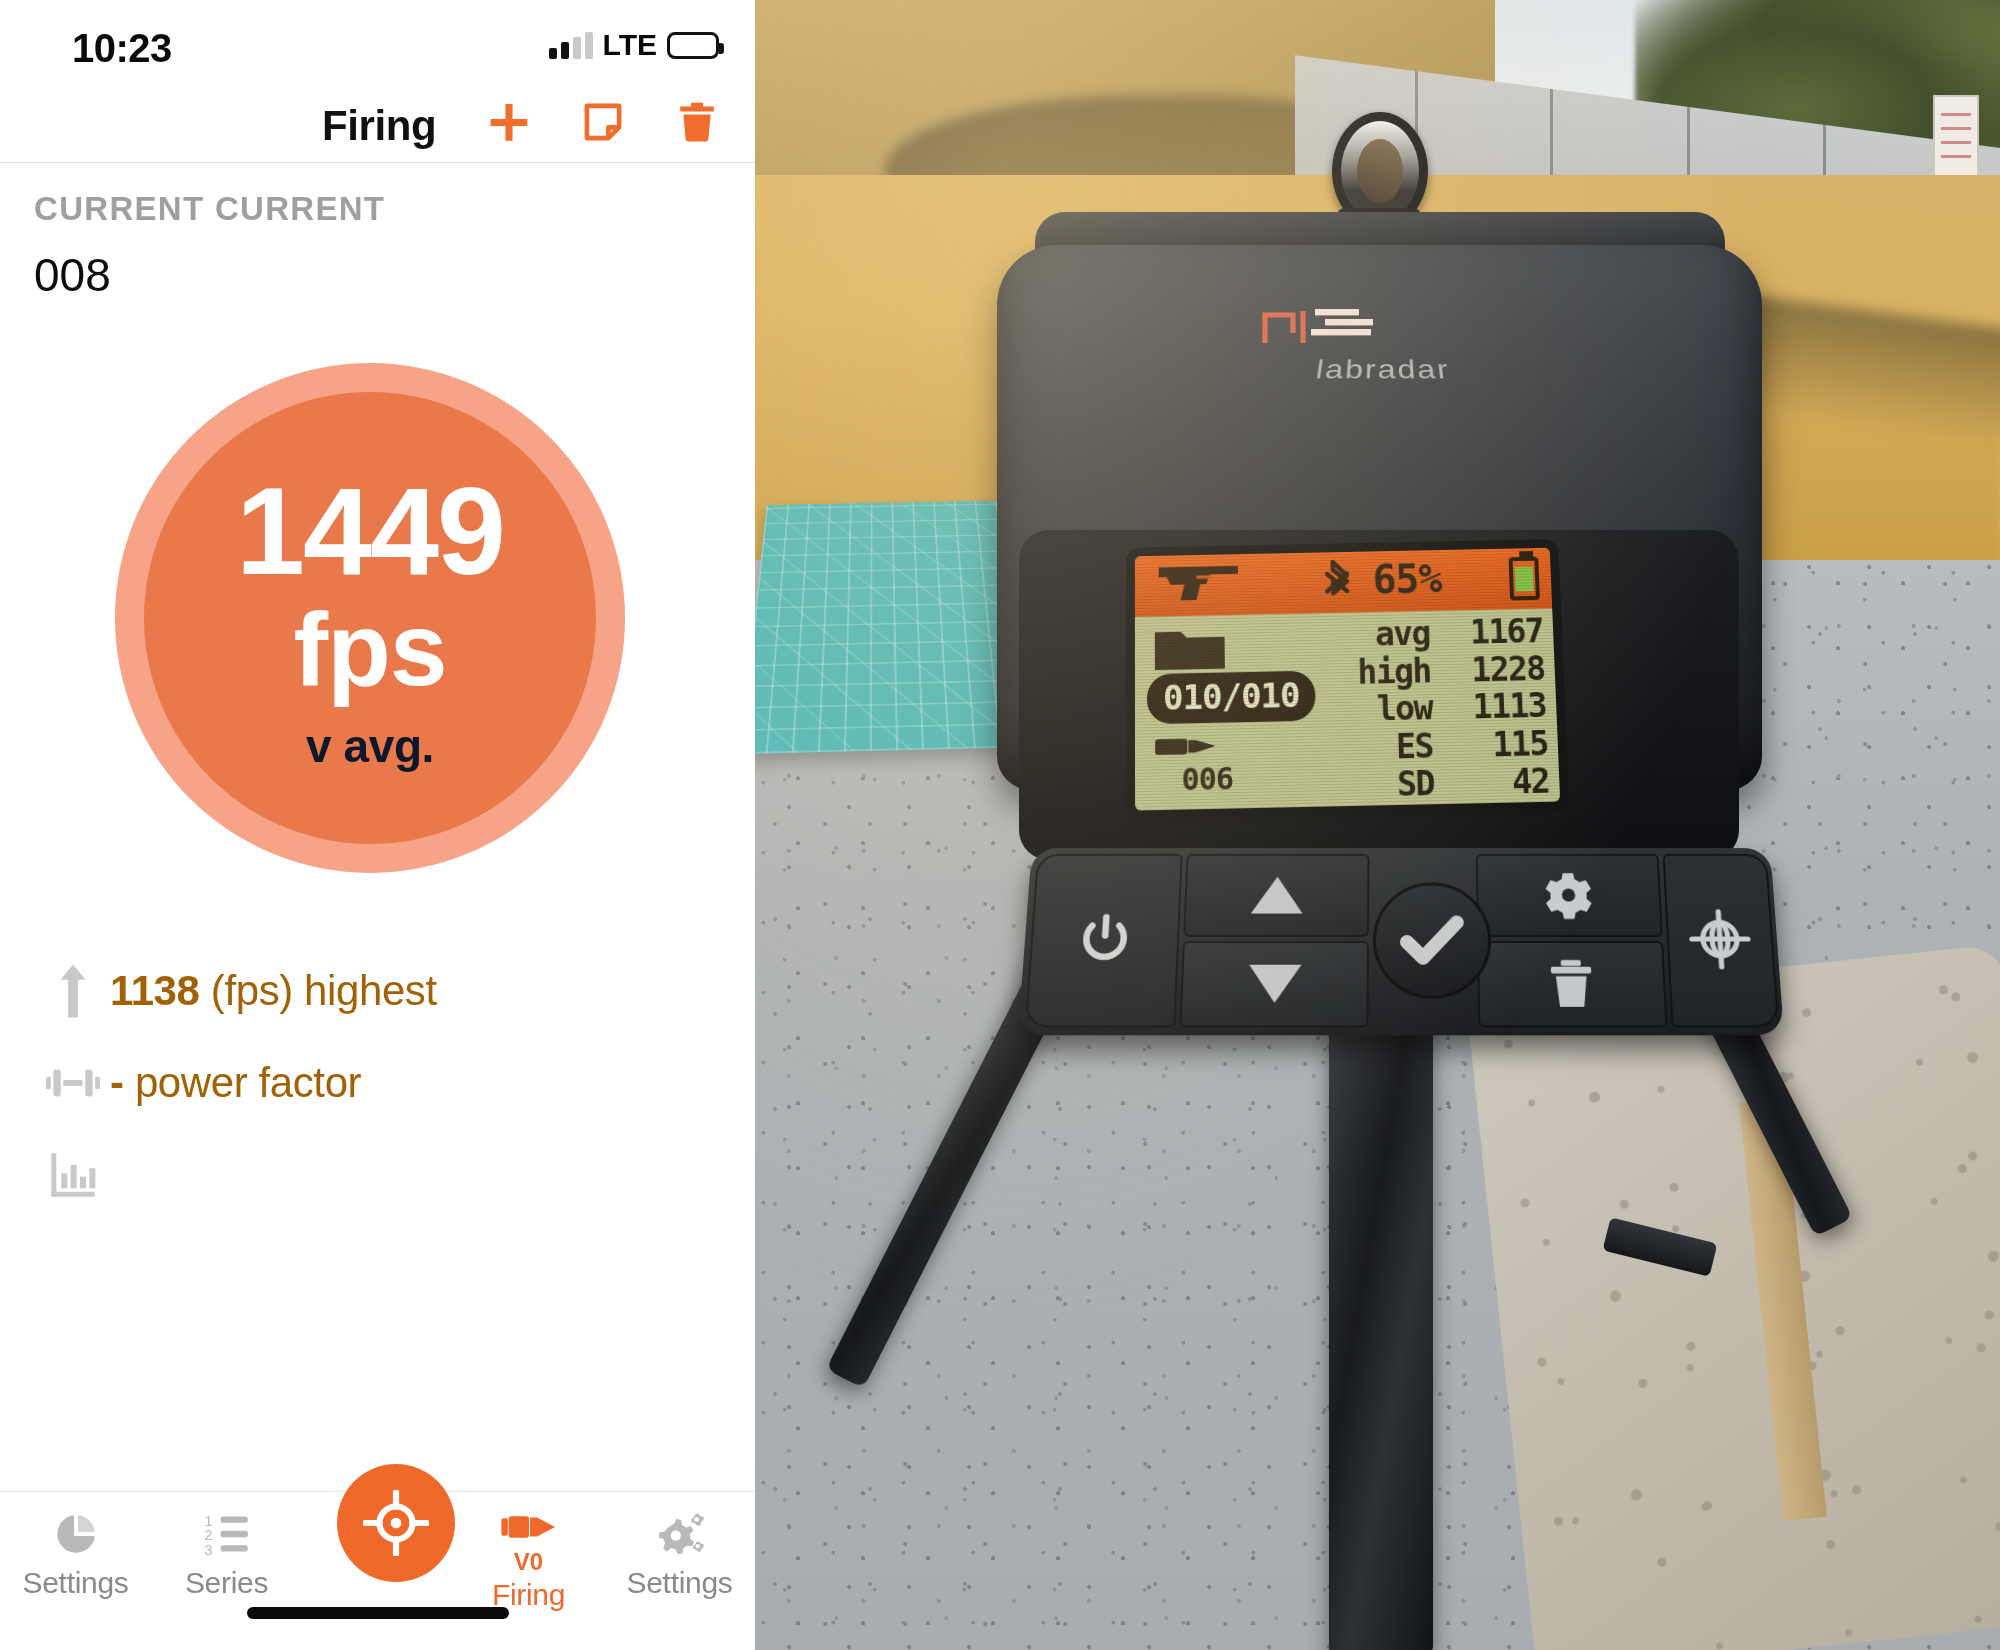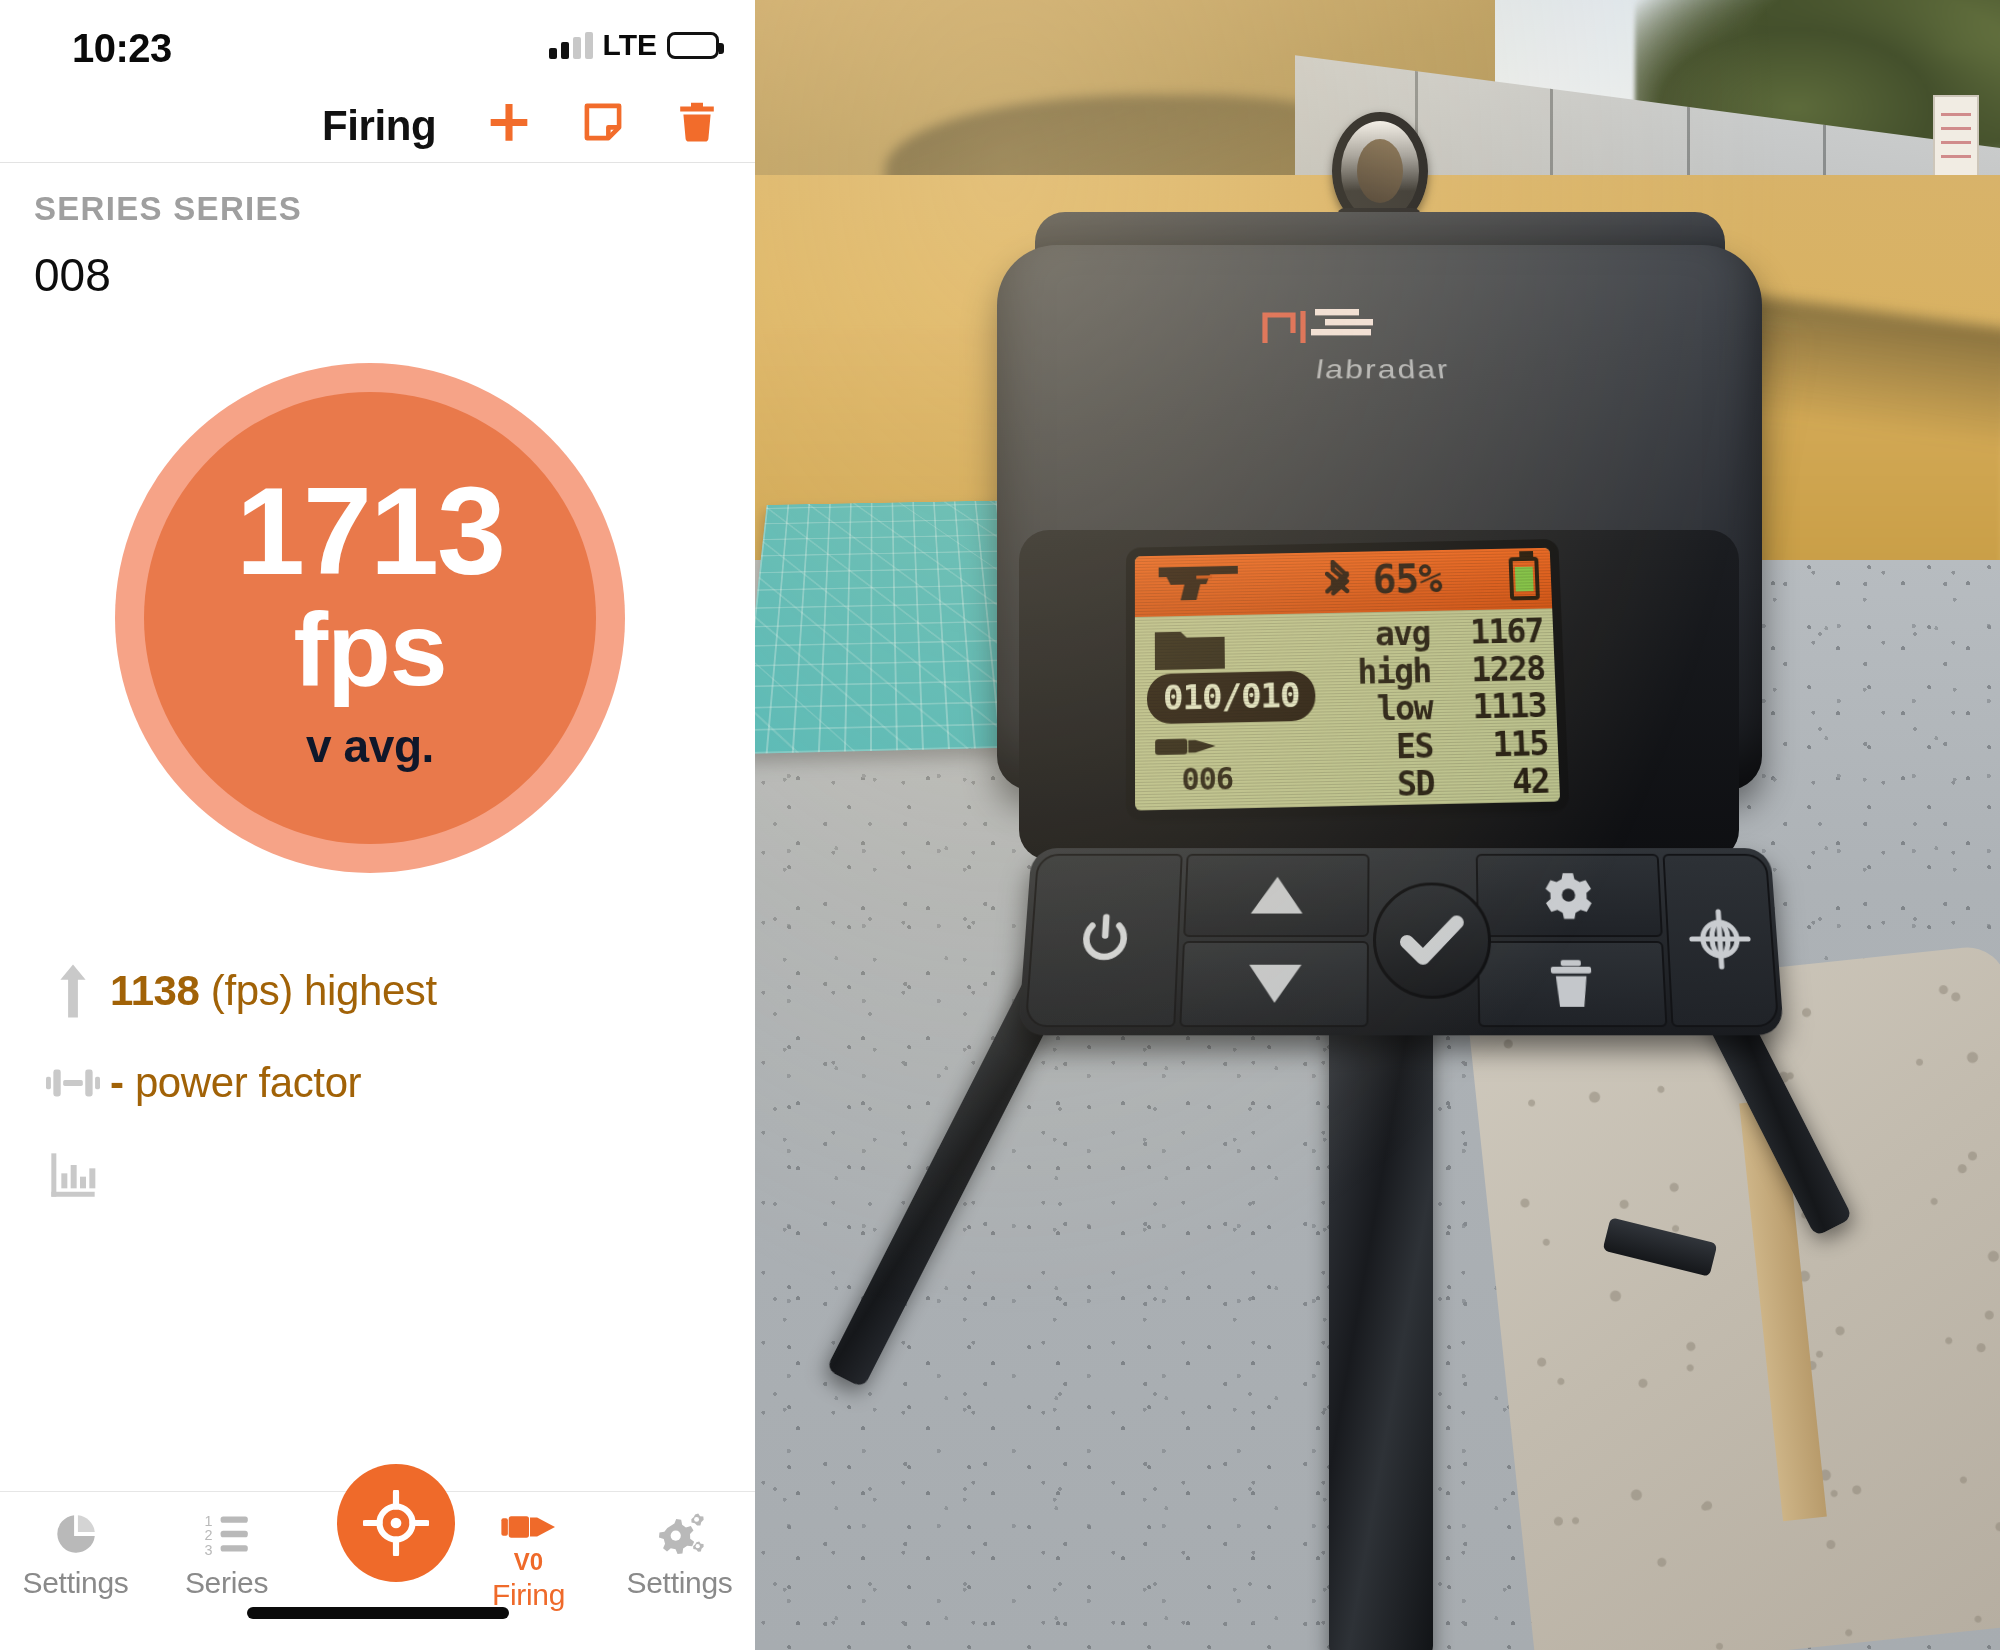--- a/index.html
+++ b/index.html
@@ -284,7 +284,7 @@
       </div>
     </div>
 
-    <div class="cs-label">SERIES SERIES</div>
+    <div class="cs-label">CURRENT CURRENT</div>
     <div class="cs-value">008</div>
 
     <div class="hero">

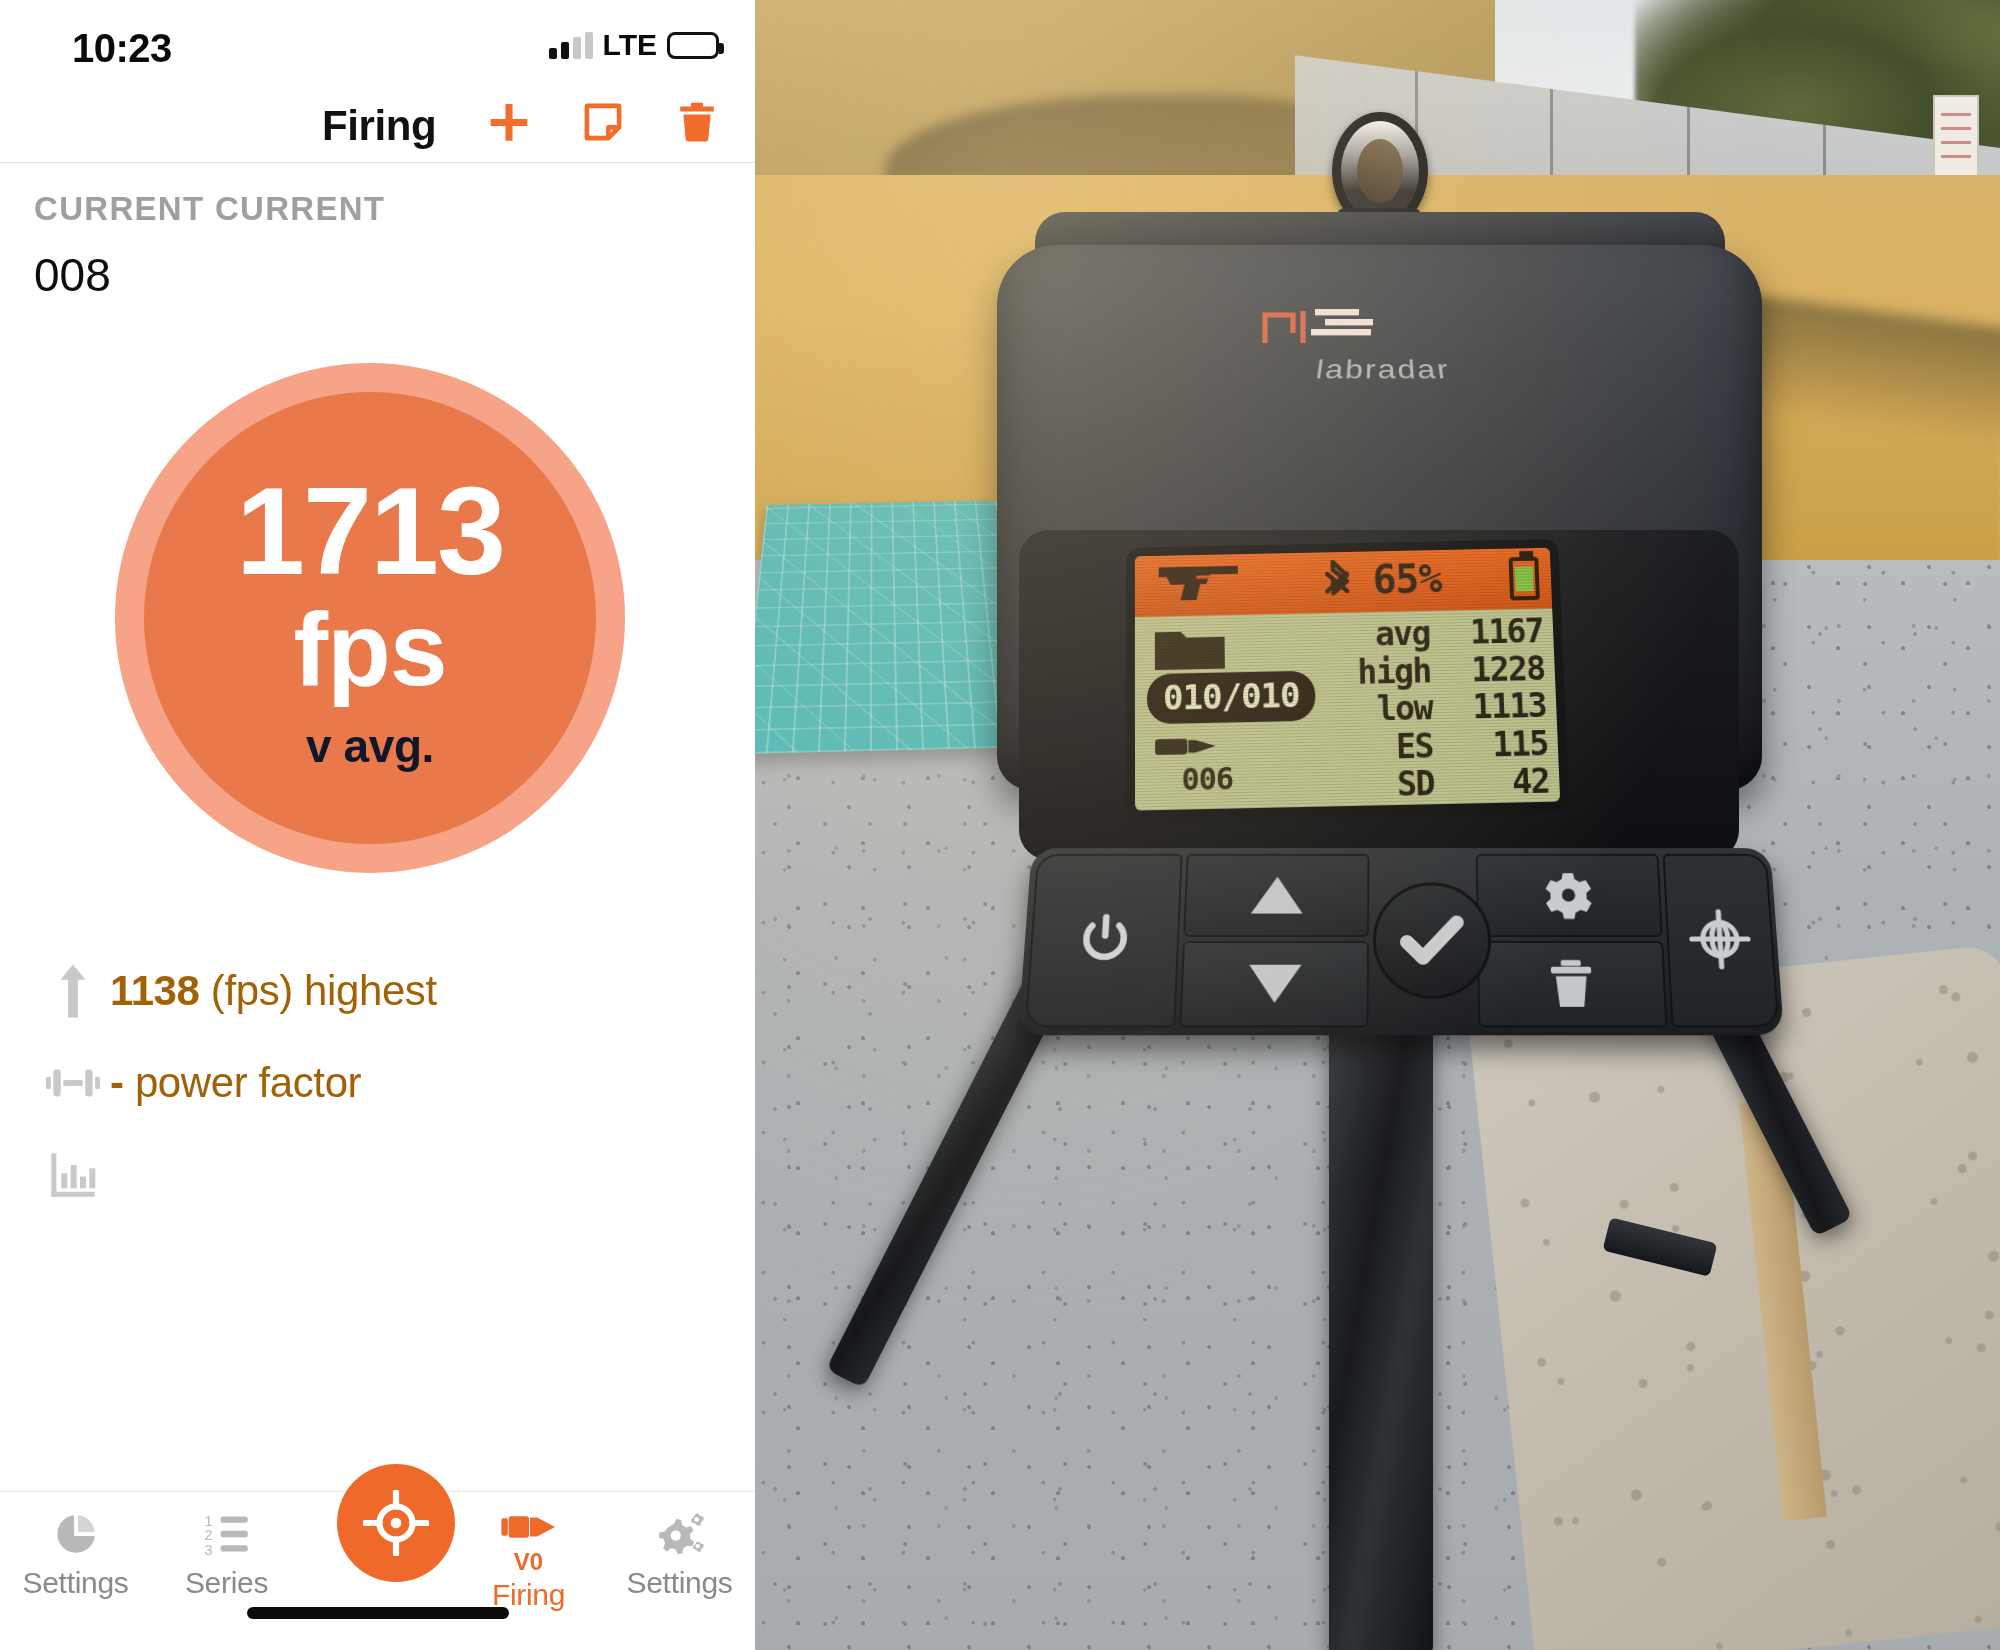--- a/index.html
+++ b/index.html
@@ -289,7 +289,7 @@
 
     <div class="hero">
       <div class="hero-in">
-        <div class="hero-num">1713</div>
+        <div class="hero-num">1449</div>
         <div class="hero-unit">fps</div>
         <div class="hero-sub">v avg.</div>
       </div>

